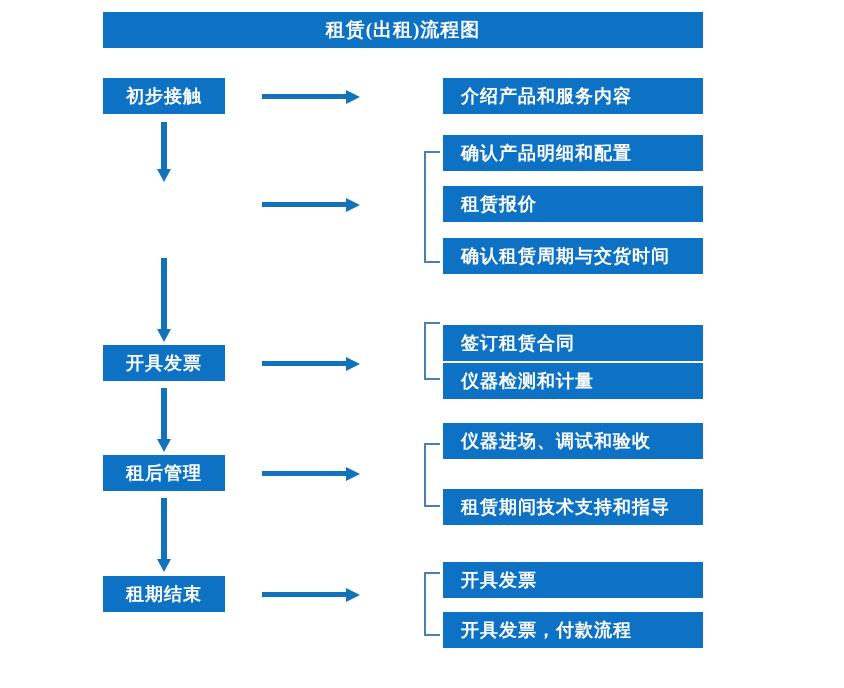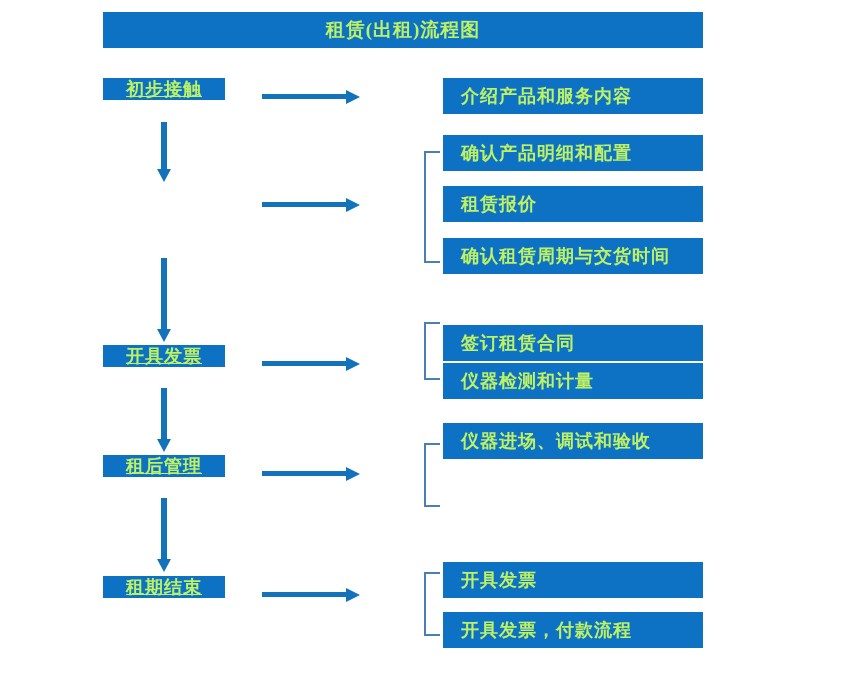--- a/index.html
+++ b/index.html
@@ -14,7 +14,7 @@
   .box{
     position:absolute;
     background:#0D72C4;
-    color:#bef264;
+    color:#ffffff;
     display:flex;
     align-items:center;
     box-sizing:border-box;

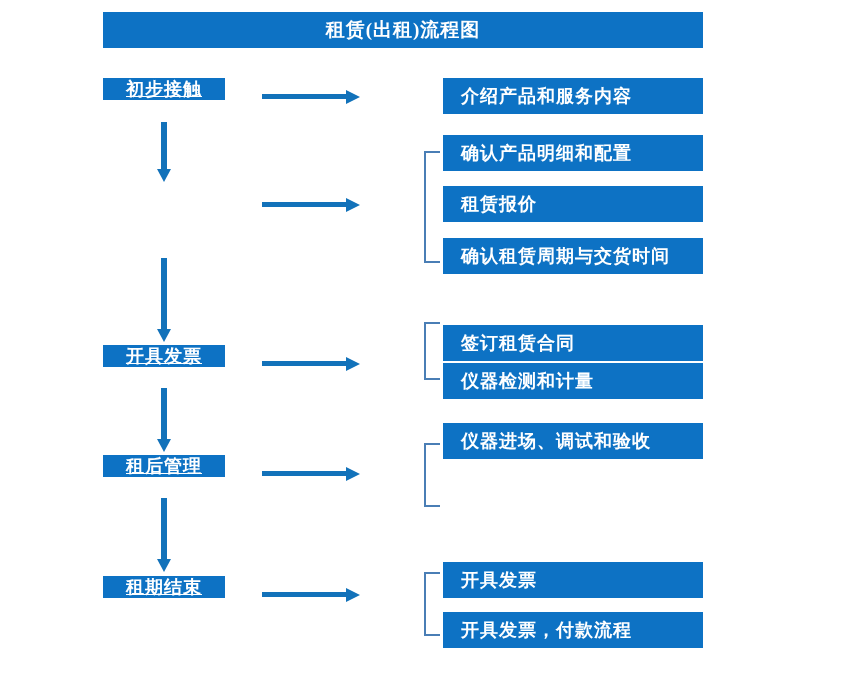--- a/index.html
+++ b/index.html
@@ -28,10 +28,9 @@
     font-size:19px;
   }
   .stage-box{
-    left:103px; width:122px; height:22px;
+    left:103px; width:122px; height:36px;
     justify-content:center;
     font-size:18px;
-    text-decoration:underline;
   }
   .detail-box{
     left:443px; width:260px; height:36px;

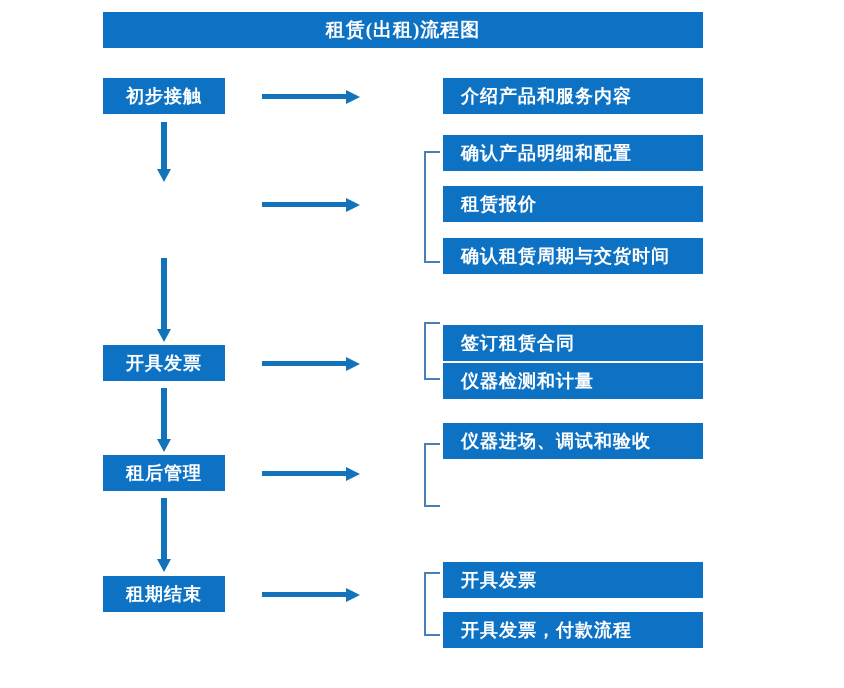--- a/index.html
+++ b/index.html
@@ -154,6 +154,7 @@
 
   <div class="box detail-box" style="top:423px;">仪器进场、调试和验收</div>
 
+  <div class="box detail-box" style="top:489px;">租赁期间技术支持和指导</div>
 
   <div class="box detail-box" style="top:562px;">开具发票</div>
 

